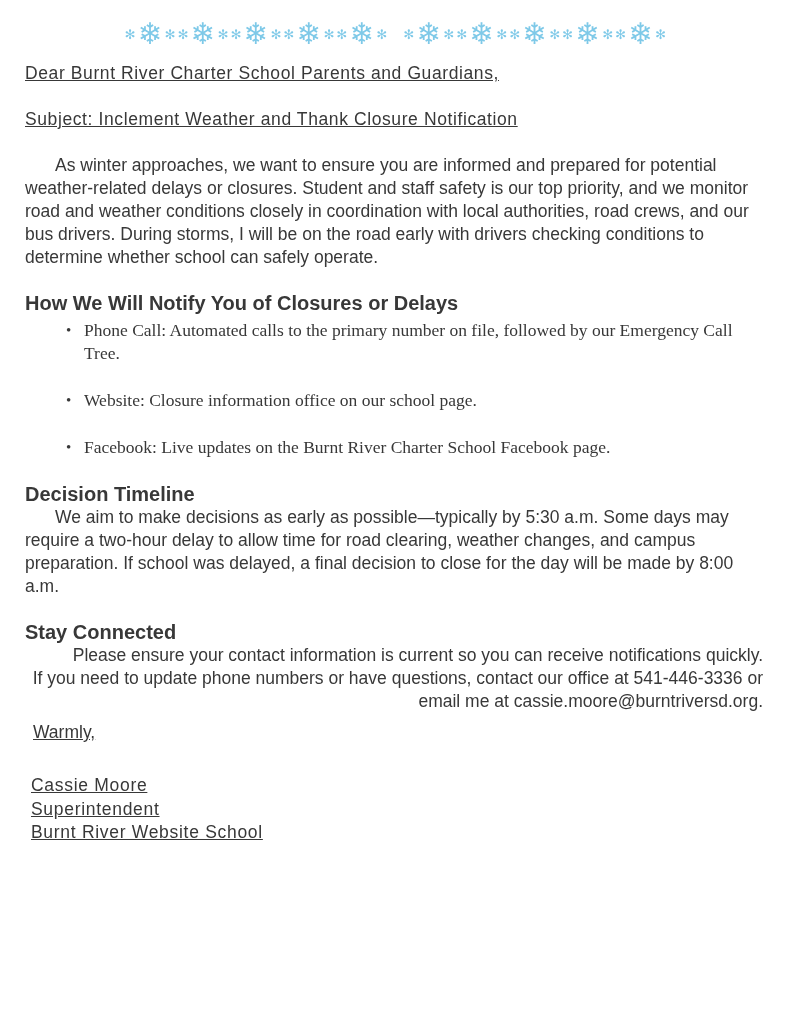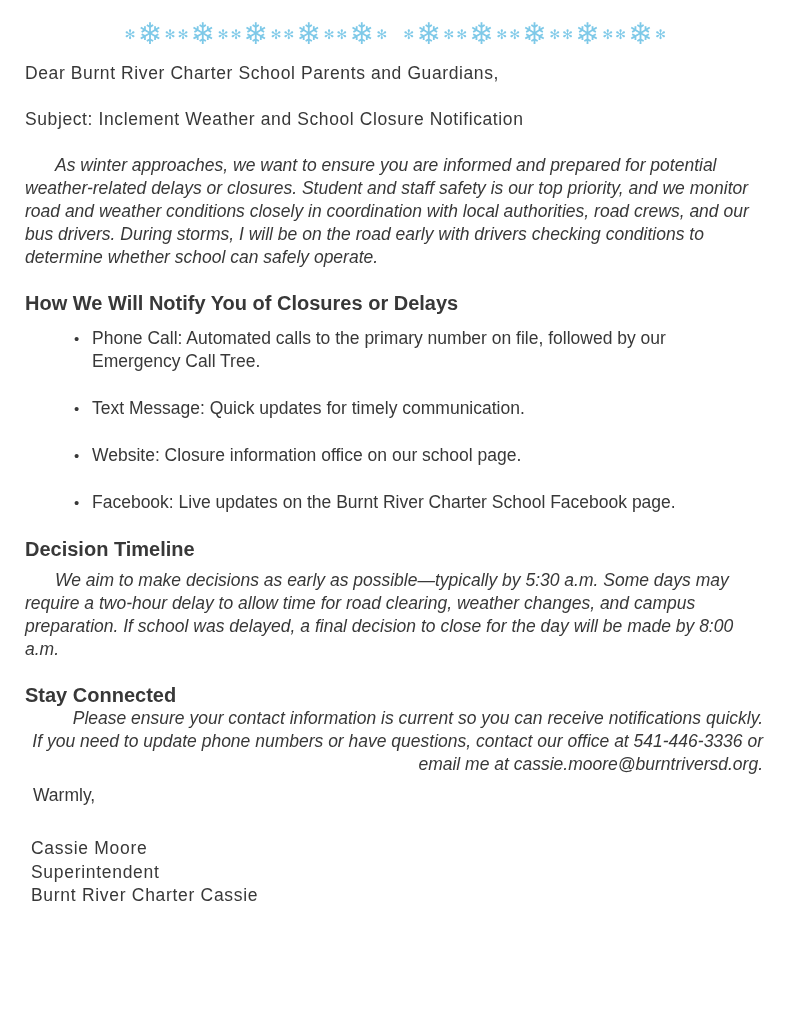--- a/index.html
+++ b/index.html
@@ -44,7 +44,7 @@
   .content {
     padding: 0 28px 0 25px;
   }
-  .line { margin: 0; }
+  .line { margin: 0; text-decoration: underline; }
   .greeting { margin-top: 6px; }
   .subject { margin-top: 23px; }
   p.para { margin: 23px 0 0 0; font-style: italic; }

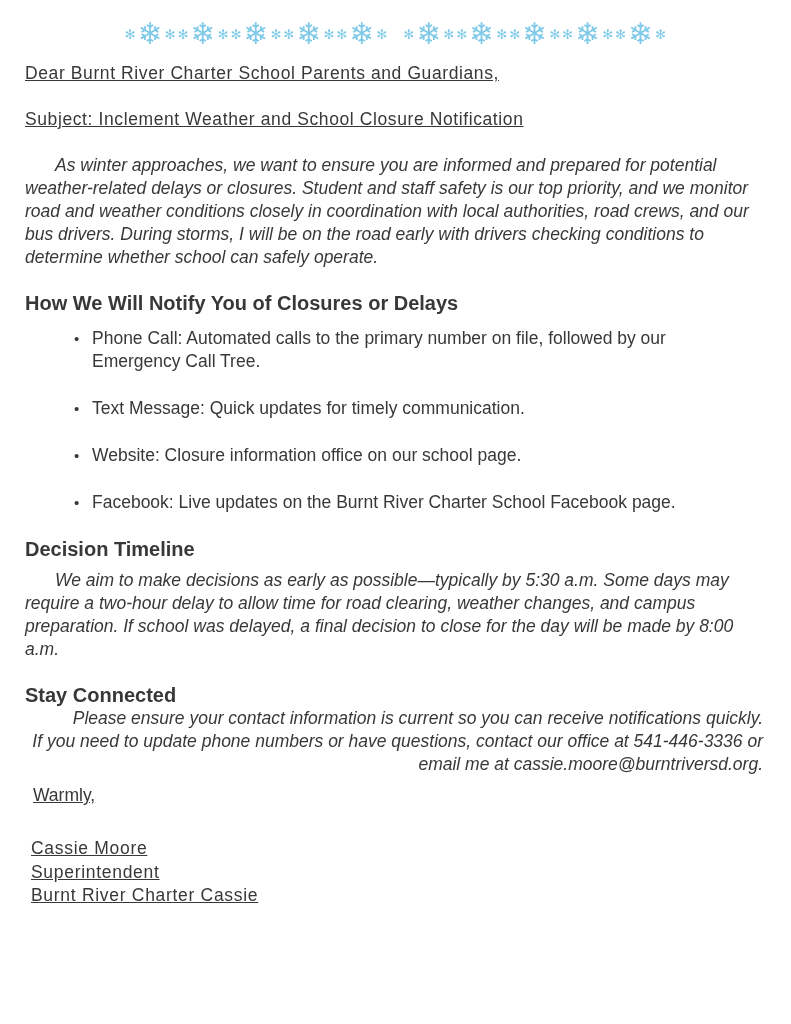--- a/index.html
+++ b/index.html
@@ -129,7 +129,7 @@
 
     <p class="line greeting wide">Dear Burnt River Charter School Parents and Guardians,</p>
 
-    <p class="line subject wide">Subject: Inclement Weather and School Closure Notification</p>
+    <p class="line subject wide">Subject: Inclement Weather and Thank Closure Notification</p>
 
     <p class="para indent-1">As winter approaches, we want to ensure you are informed and prepared for potential weather-related delays or closures. Student and staff safety is our top priority, and we monitor road and weather conditions closely in coordination with local authorities, road crews, and our bus drivers. During storms, I will be on the road early with drivers checking conditions to determine whether school can safely operate.</p>
 

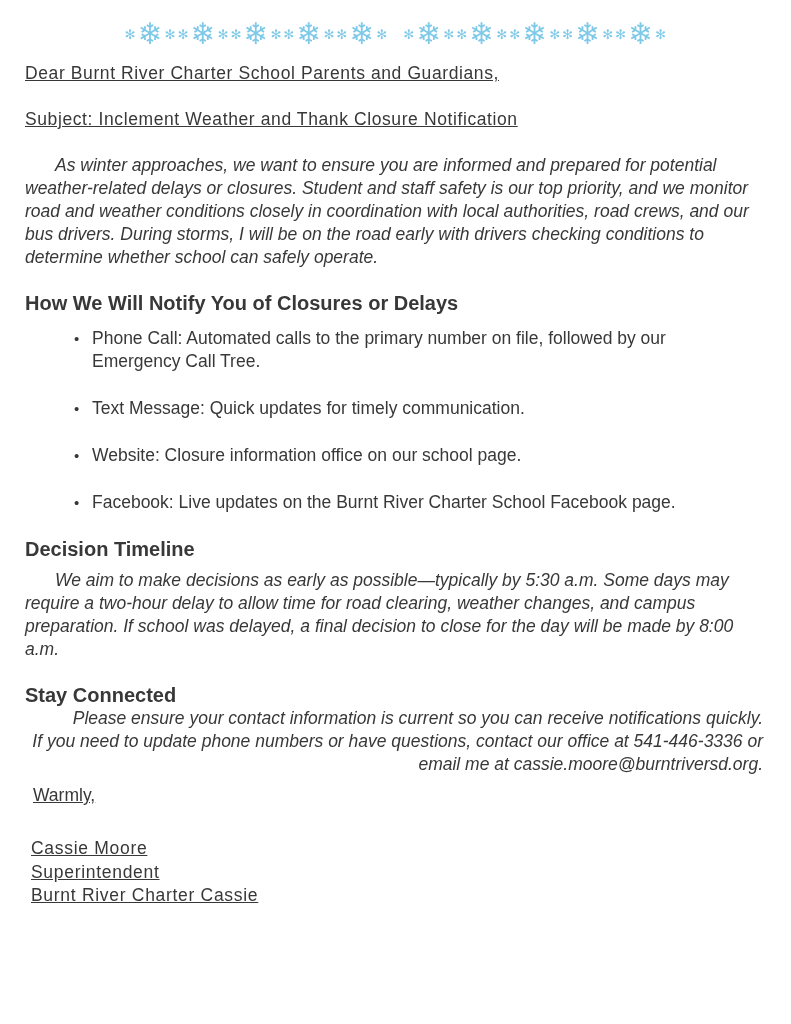--- a/index.html
+++ b/index.html
@@ -47,7 +47,7 @@
   .line { margin: 0; text-decoration: underline; }
   .greeting { margin-top: 6px; }
   .subject { margin-top: 23px; }
-  p.para { margin: 23px 0 0 0; font-style: italic; }
+  p.para { margin: 23px 0 0 0; }
   .indent-1 { text-indent: 30px; }
   .indent-2 { text-indent: 42px; }
   h2.sec-heading {

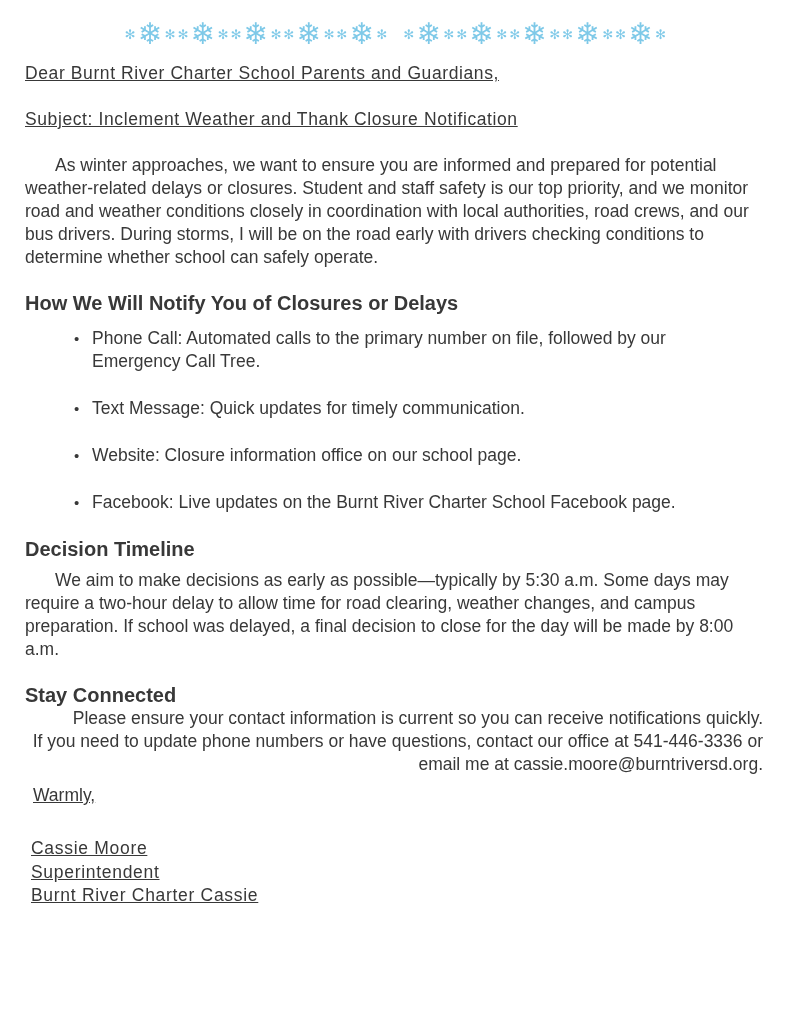--- a/index.html
+++ b/index.html
@@ -58,8 +58,9 @@
   }
   ul.notify-list {
     list-style: none;
-    margin: 12px;
+    margin: 4px;
     padding: 0 0 0 55px;
+    font-family: Liberation Serif, serif;
   }
   ul.notify-list li {
     position: relative;

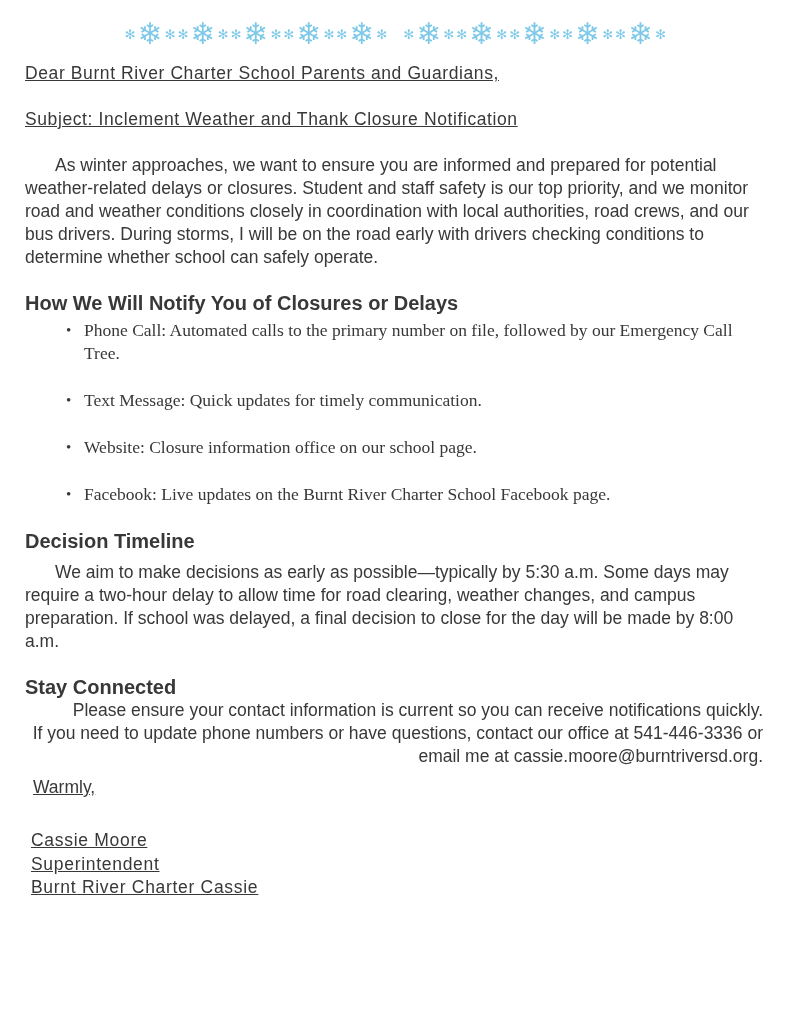--- a/index.html
+++ b/index.html
@@ -138,7 +138,6 @@
 
     <ul class="notify-list">
       <li>Phone Call: Automated calls to the primary number on file, followed by our Emergency Call Tree.</li>
-      <li>Text Message: Quick updates for timely communication.</li>
       <li>Website: Closure information office on our school page.</li>
       <li>Facebook: Live updates on the Burnt River Charter School Facebook page.</li>
     </ul>

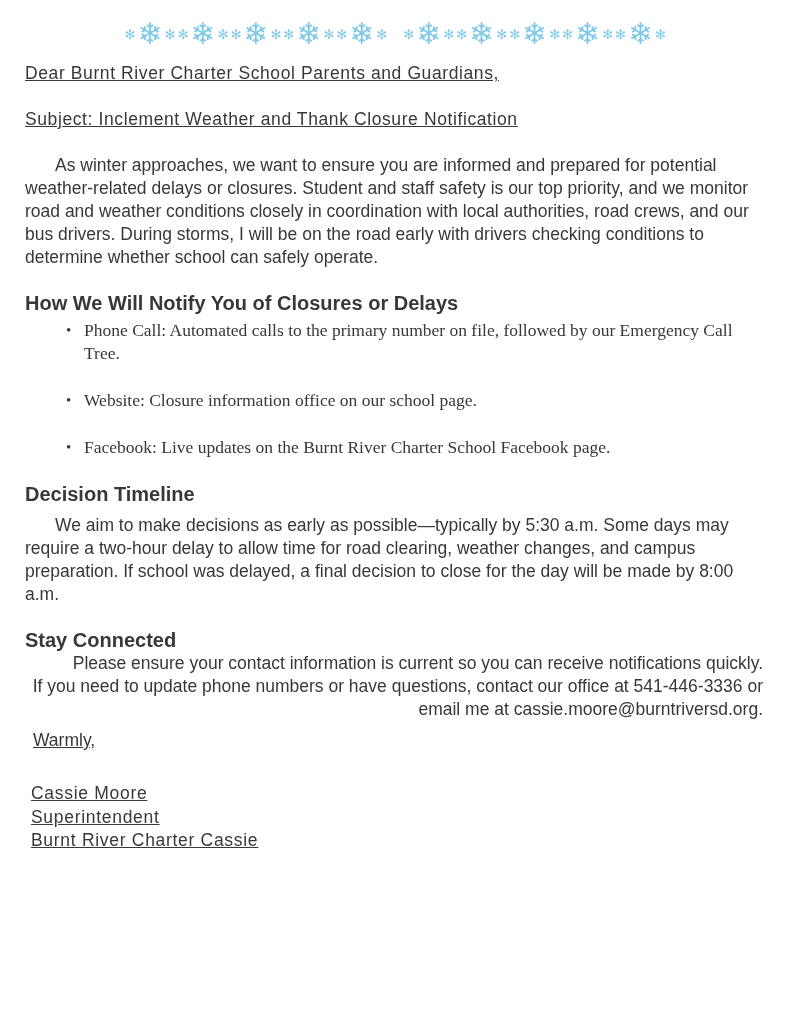--- a/index.html
+++ b/index.html
@@ -144,7 +144,7 @@
 
     <h2 class="sec-heading" style="margin-top:16px;">Decision Timeline</h2>
 
-    <p class="para indent-1" style="margin-top:8px;">We aim to make decisions as early as possible—typically by 5:30 a.m. Some days may require a two-hour delay to allow time for road clearing, weather changes, and campus preparation. If school was delayed, a final decision to close for the day will be made by 8:00 a.m.</p>
+    <p class="para indent-1" style="margin-top:0;">We aim to make decisions as early as possible—typically by 5:30 a.m. Some days may require a two-hour delay to allow time for road clearing, weather changes, and campus preparation. If school was delayed, a final decision to close for the day will be made by 8:00 a.m.</p>
 
     <h2 class="sec-heading">Stay Connected</h2>
 

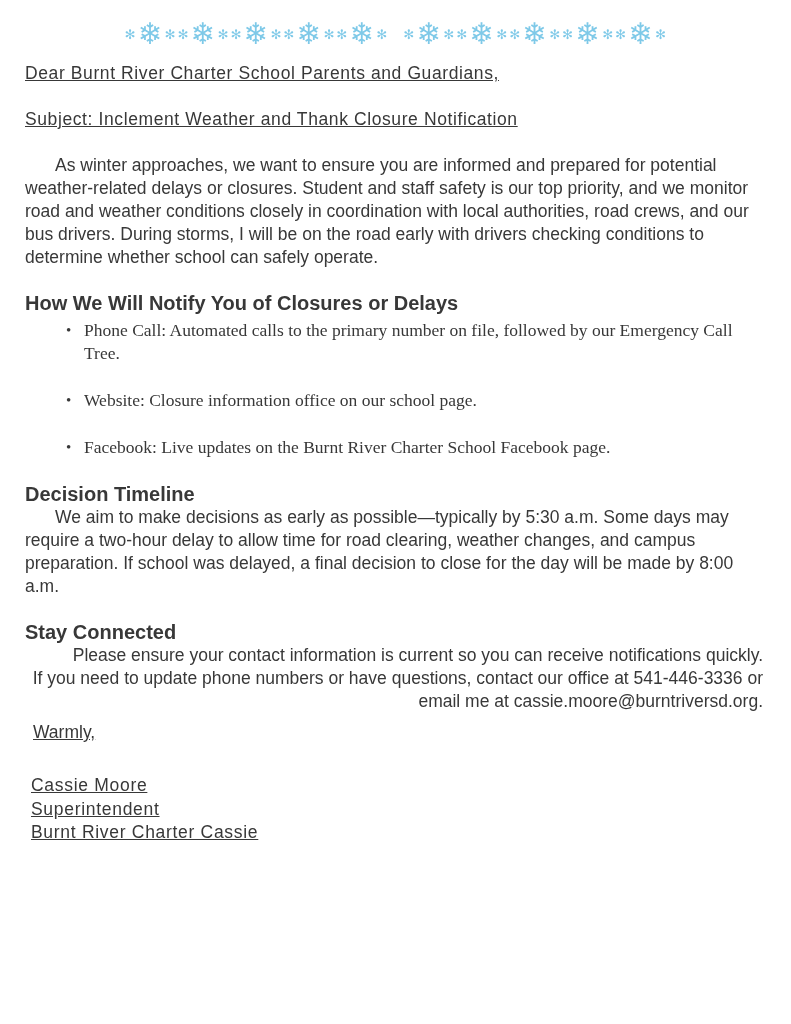--- a/index.html
+++ b/index.html
@@ -156,7 +156,7 @@
     <div class="signature">
       <div class="line">Cassie Moore</div>
       <div class="line">Superintendent</div>
-      <div class="line">Burnt River Charter Cassie</div>
+      <div class="line">Burnt River Website School</div>
     </div>
 
   </div>

